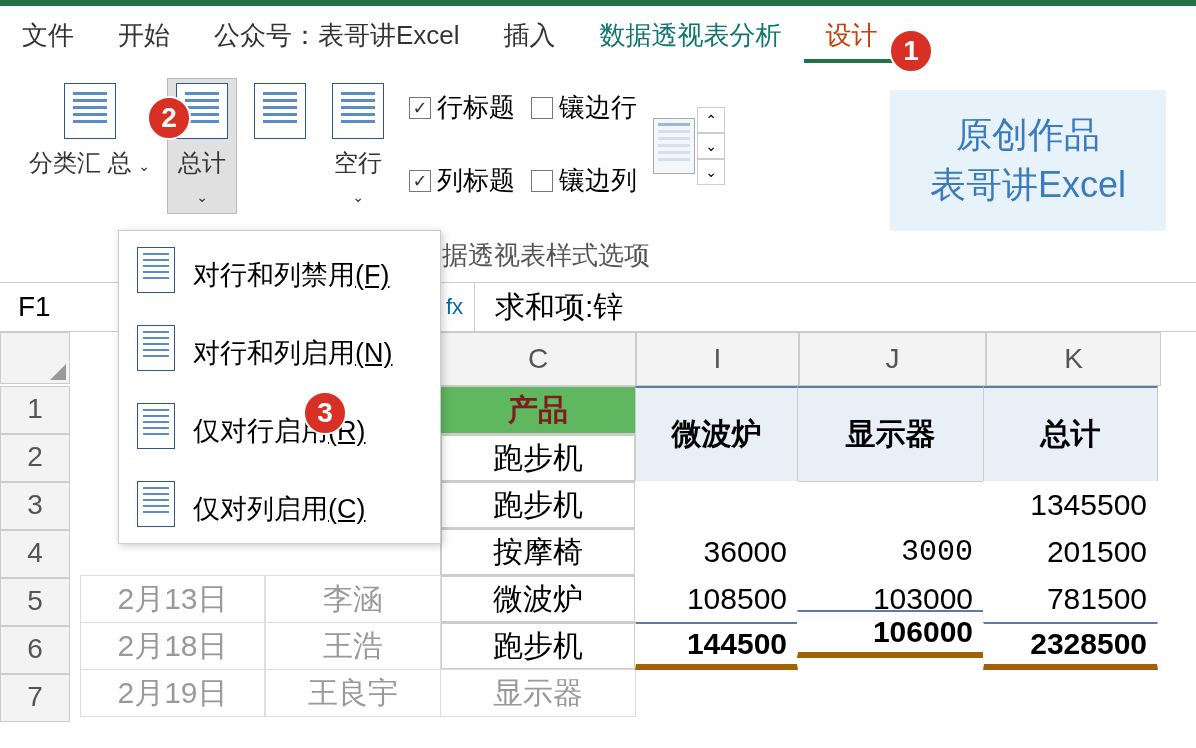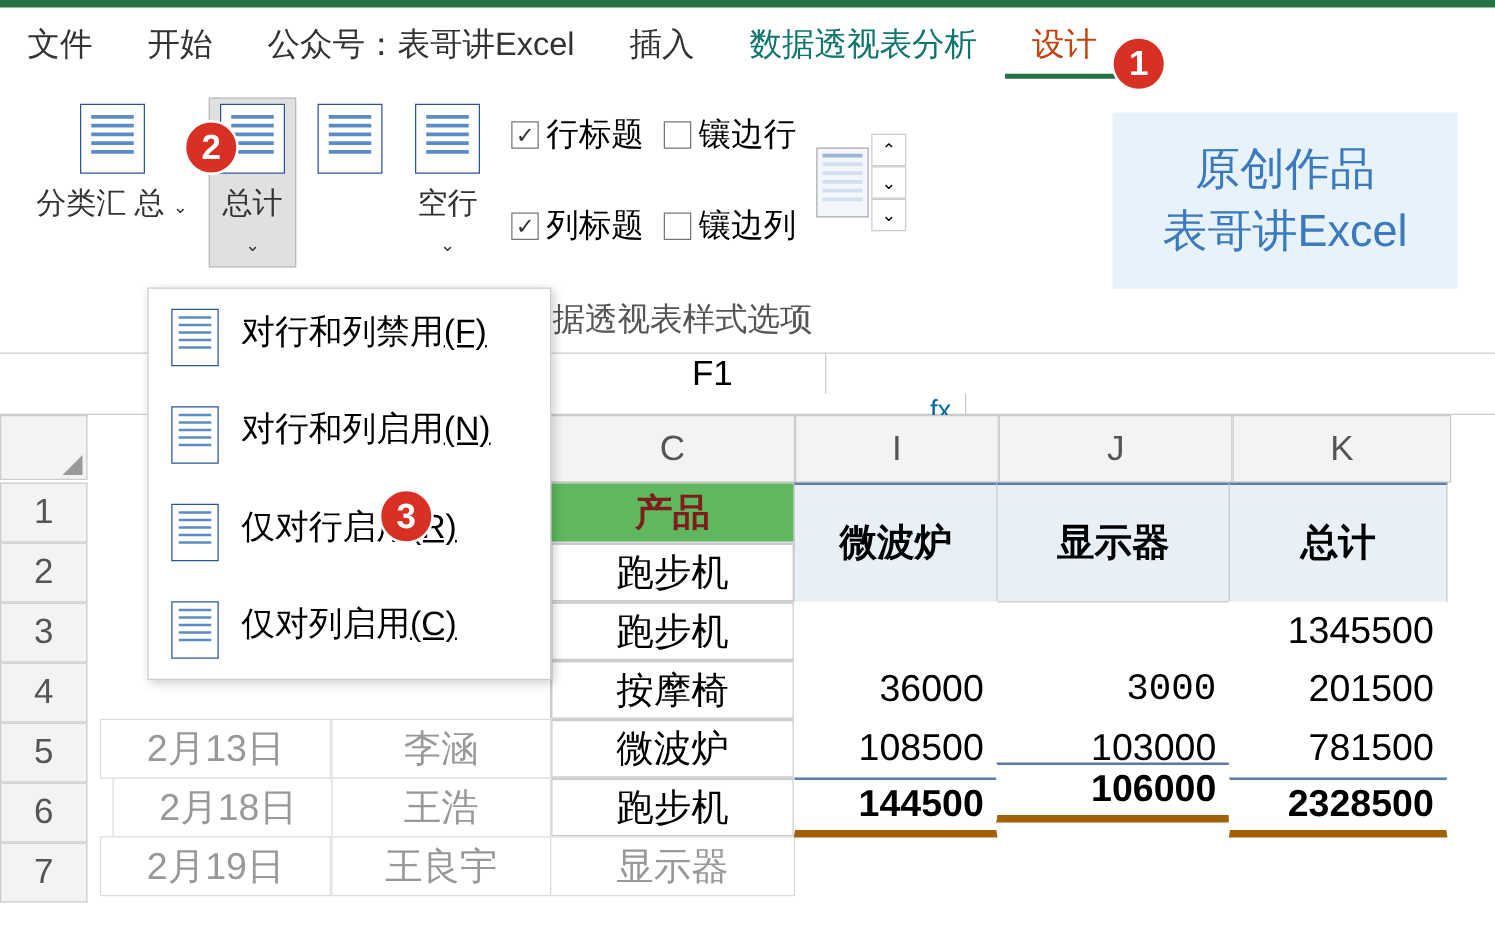--- a/index.html
+++ b/index.html
@@ -293,7 +293,7 @@
 }
 .menu-option {
   display: flex;
-  align-items: flex-start;
+  align-items: flex-end;
   gap: 18px;
   padding: 16px 18px;
   font-size: 27px;

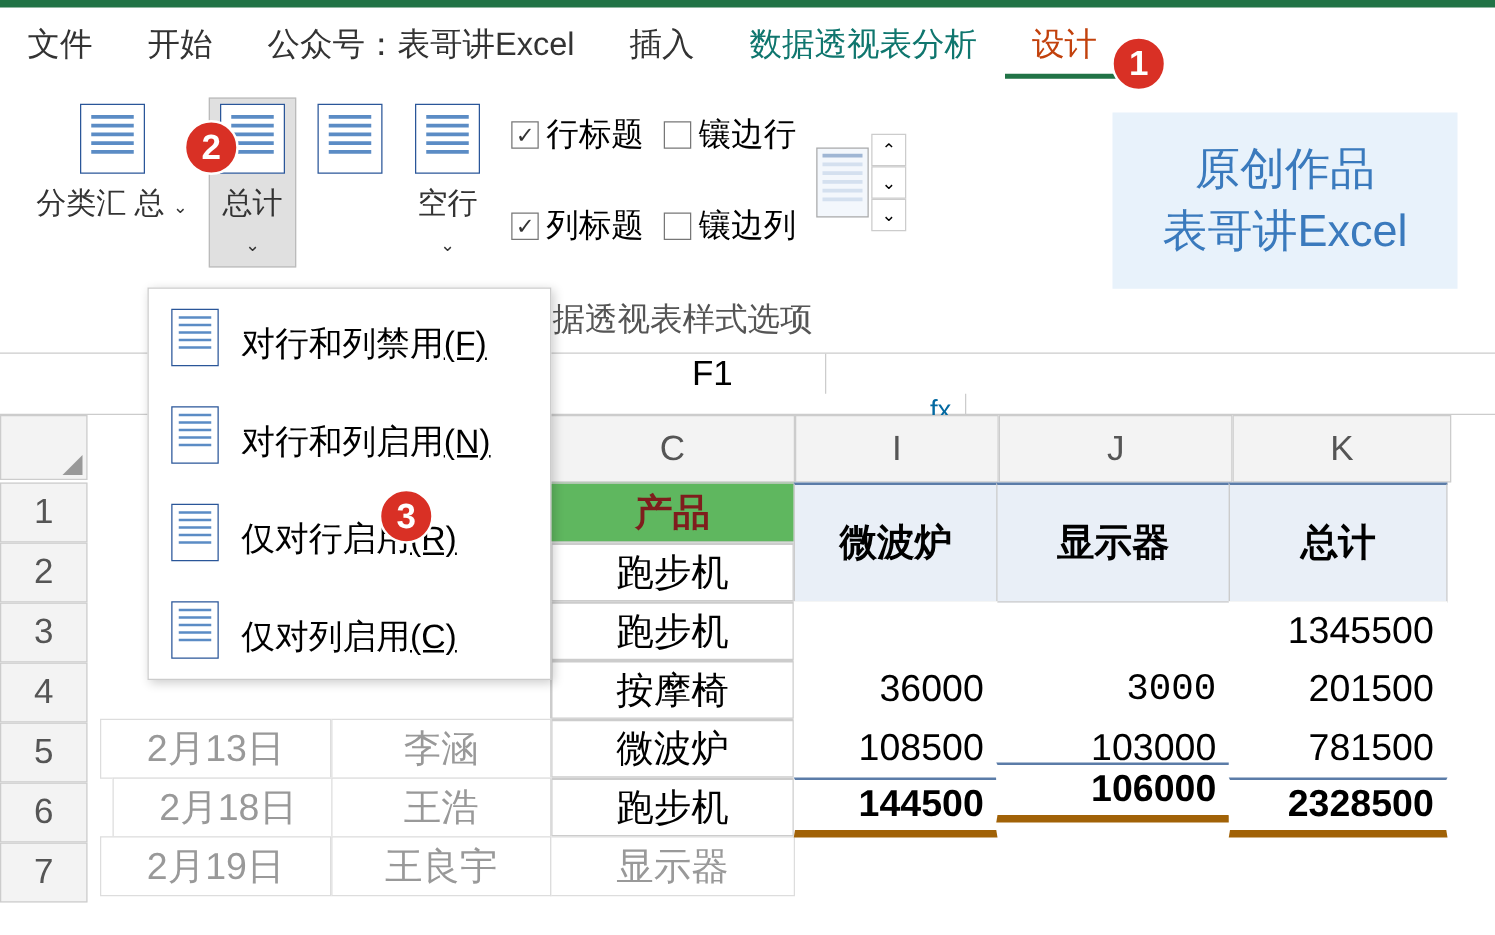--- a/index.html
+++ b/index.html
@@ -392,7 +392,7 @@
   <div>表哥讲Excel</div>
 </div>
 
-<div class="formula-bar" style="margin-top:60px;flex-direction:column;">
+<div class="formula-bar" style="margin-top:60px;">
   <div class="name-box">F1</div>
   <div class="fx-label">fx</div>
   <div class="formula-input">求和项:锌</div>

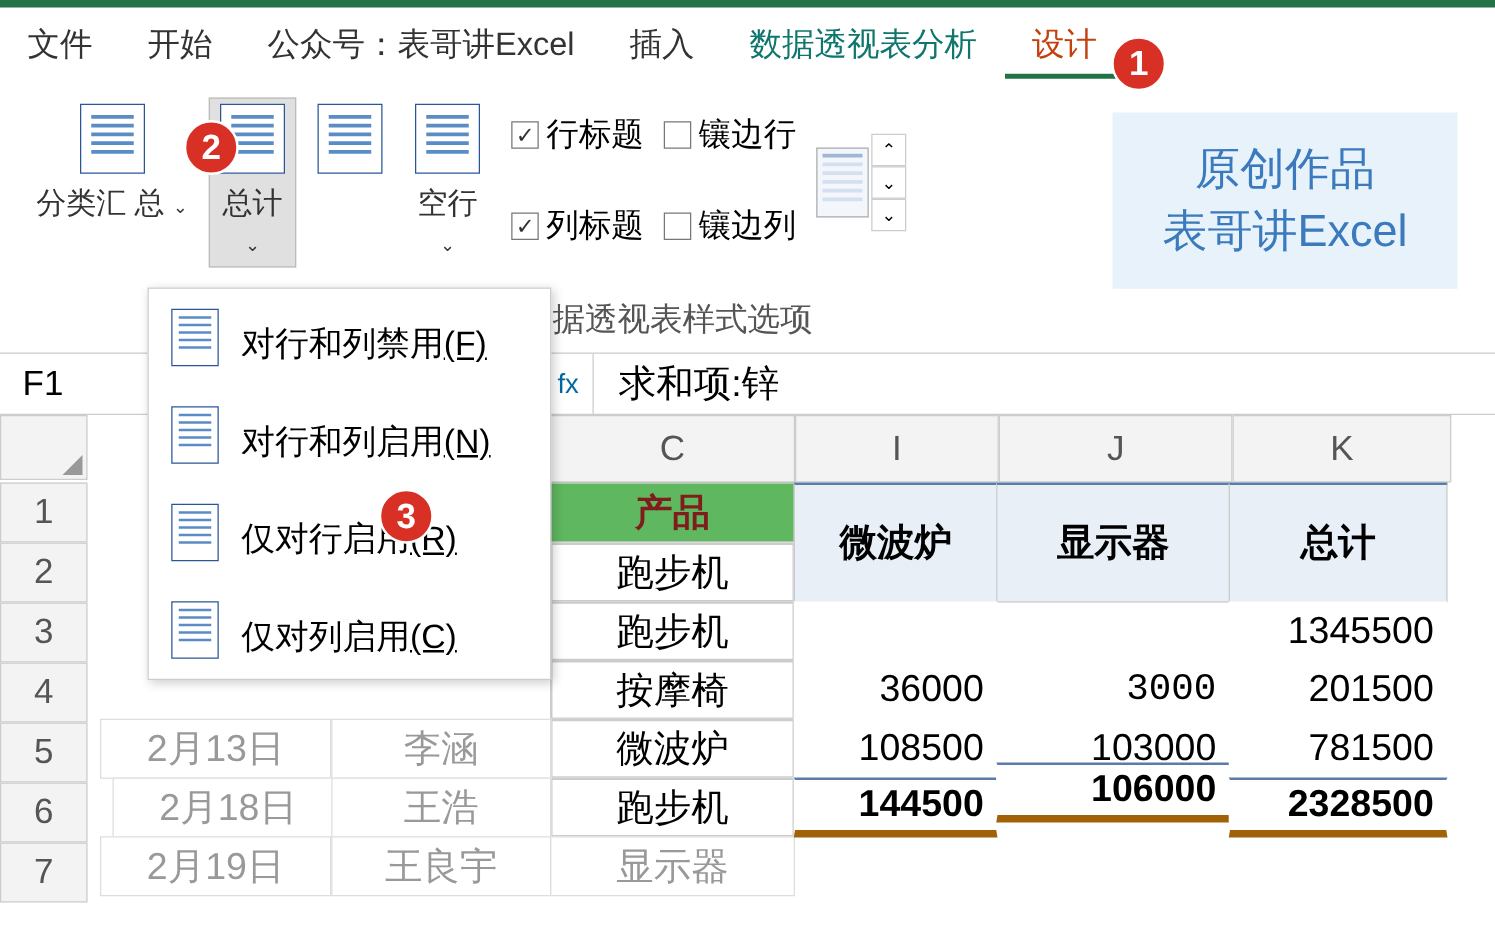--- a/index.html
+++ b/index.html
@@ -426,7 +426,7 @@
     <div class="cell center gray" style="left:370px; top:283px; width:196px;">显示器</div>
 
     <div class="cell center gray" style="left:10px; top:189px; width:185px;">2月13日</div>
-    <div class="cell center gray" style="left:20px; top:236px; width:185px;">2月18日</div>
+    <div class="cell center gray" style="left:10px; top:236px; width:185px;">2月18日</div>
     <div class="cell center gray" style="left:10px; top:283px; width:185px;">2月19日</div>
     <div class="cell center gray" style="left:195px; top:189px; width:176px;">李涵</div>
     <div class="cell center gray" style="left:195px; top:236px; width:176px;">王浩</div>

